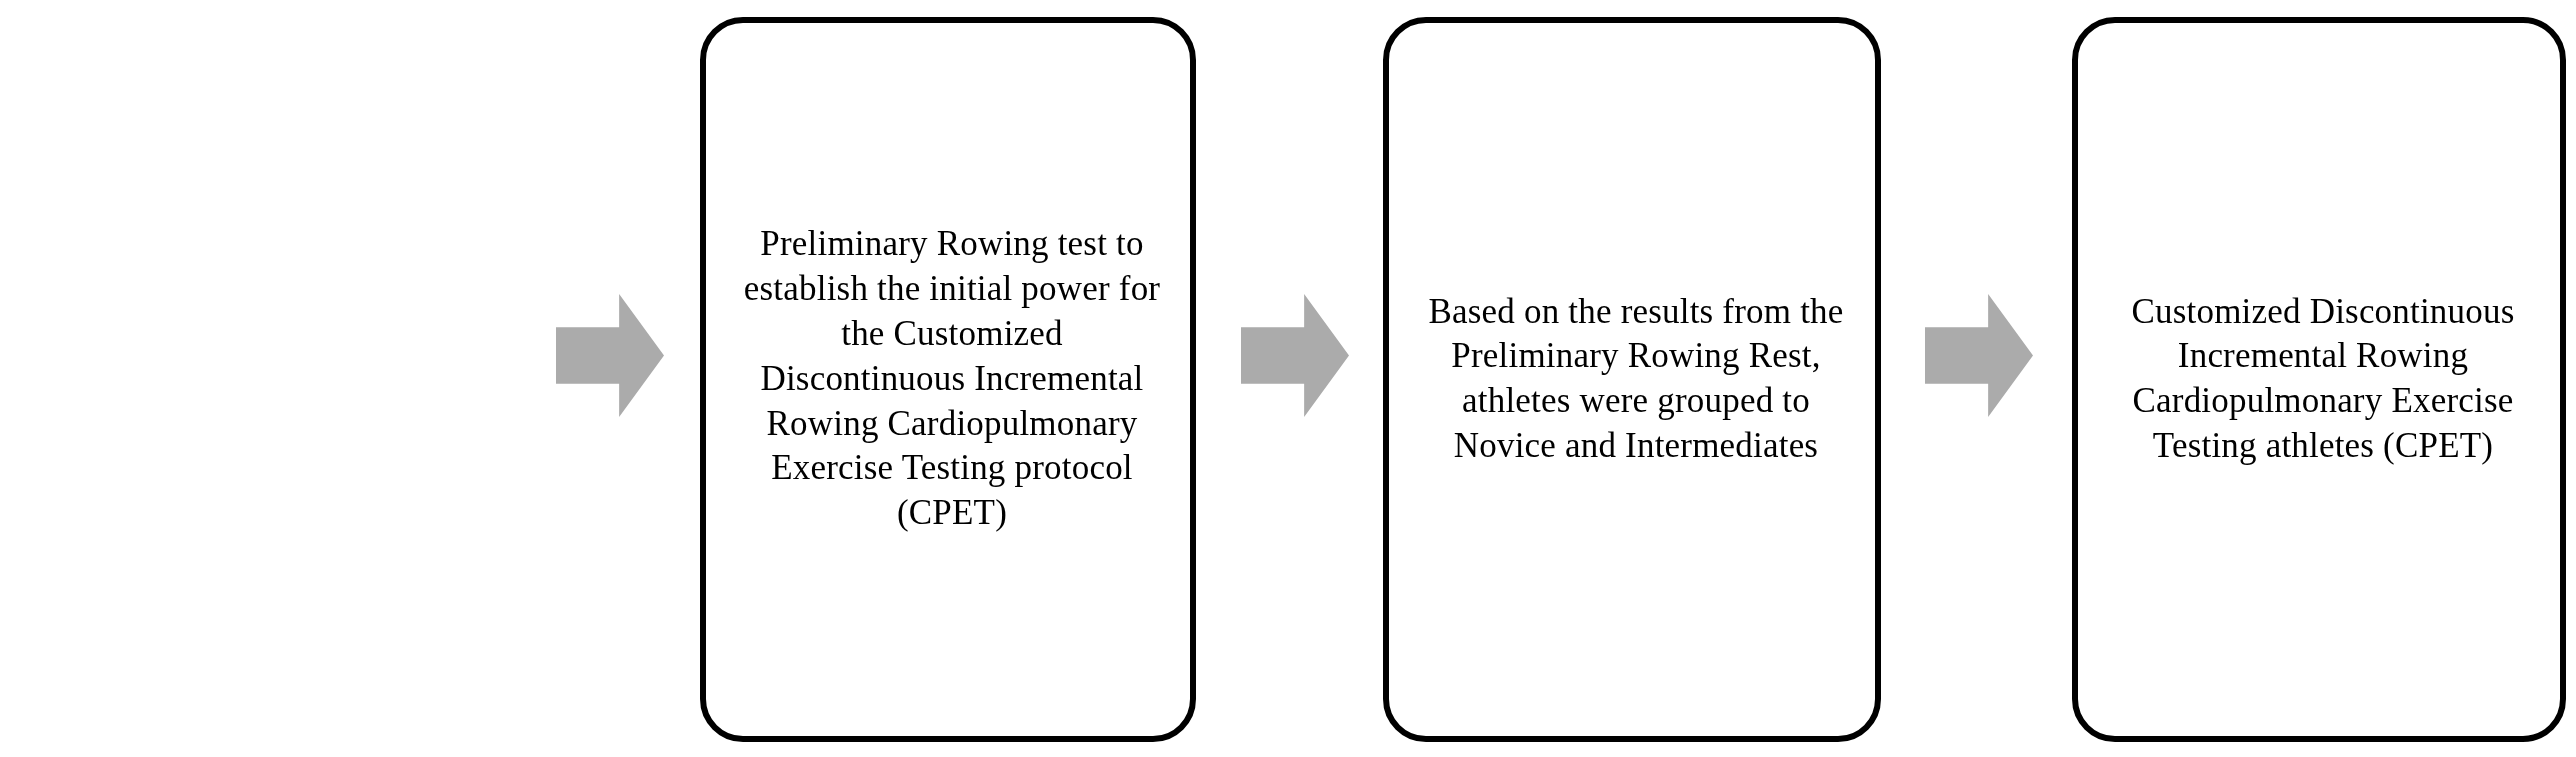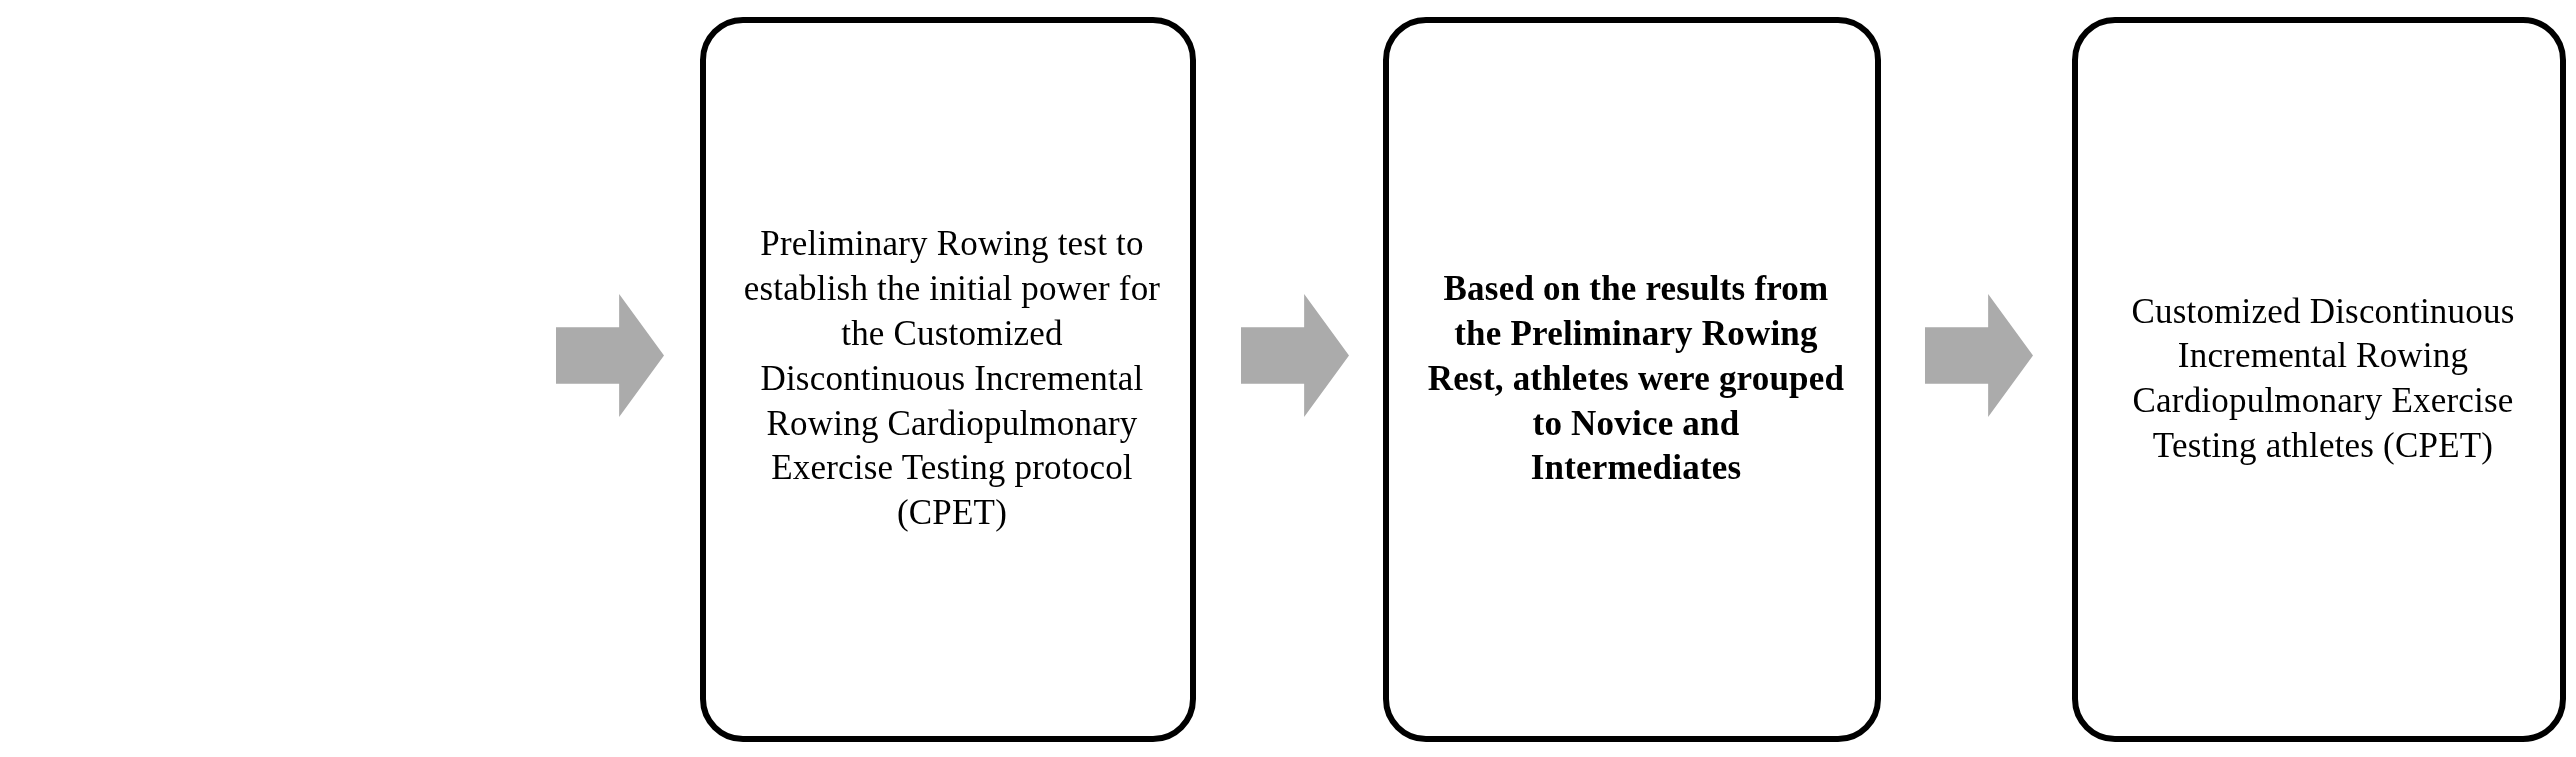--- a/index.html
+++ b/index.html
@@ -63,7 +63,7 @@
     </svg>
   </div>
 
-  <div class="flow-box" style="left:1383px; top:16.7px; width:498px; height:725px;font-weight:bold;">
+  <div class="flow-box" style="left:1383px; top:16.7px; width:498px; height:725px;">
     <div class="flow-box-text">Based on the results from the Preliminary Rowing Rest, athletes were grouped to Novice and Intermediates</div>
   </div>
 

